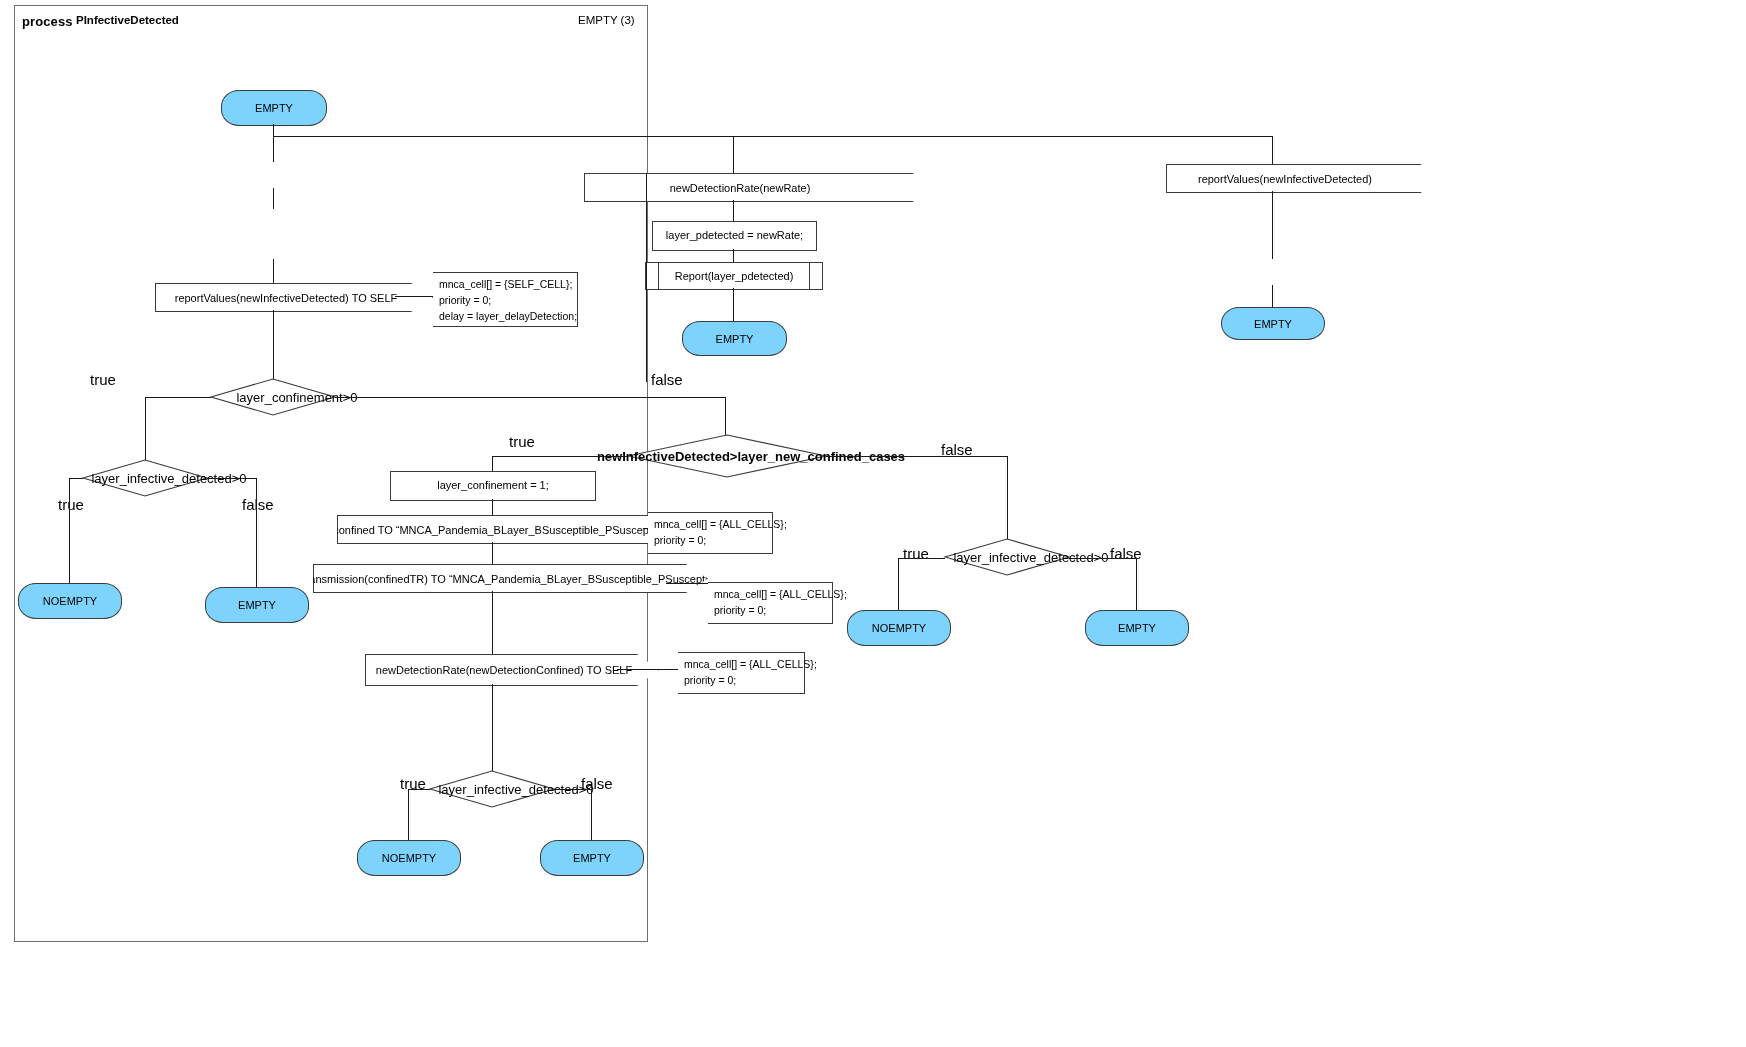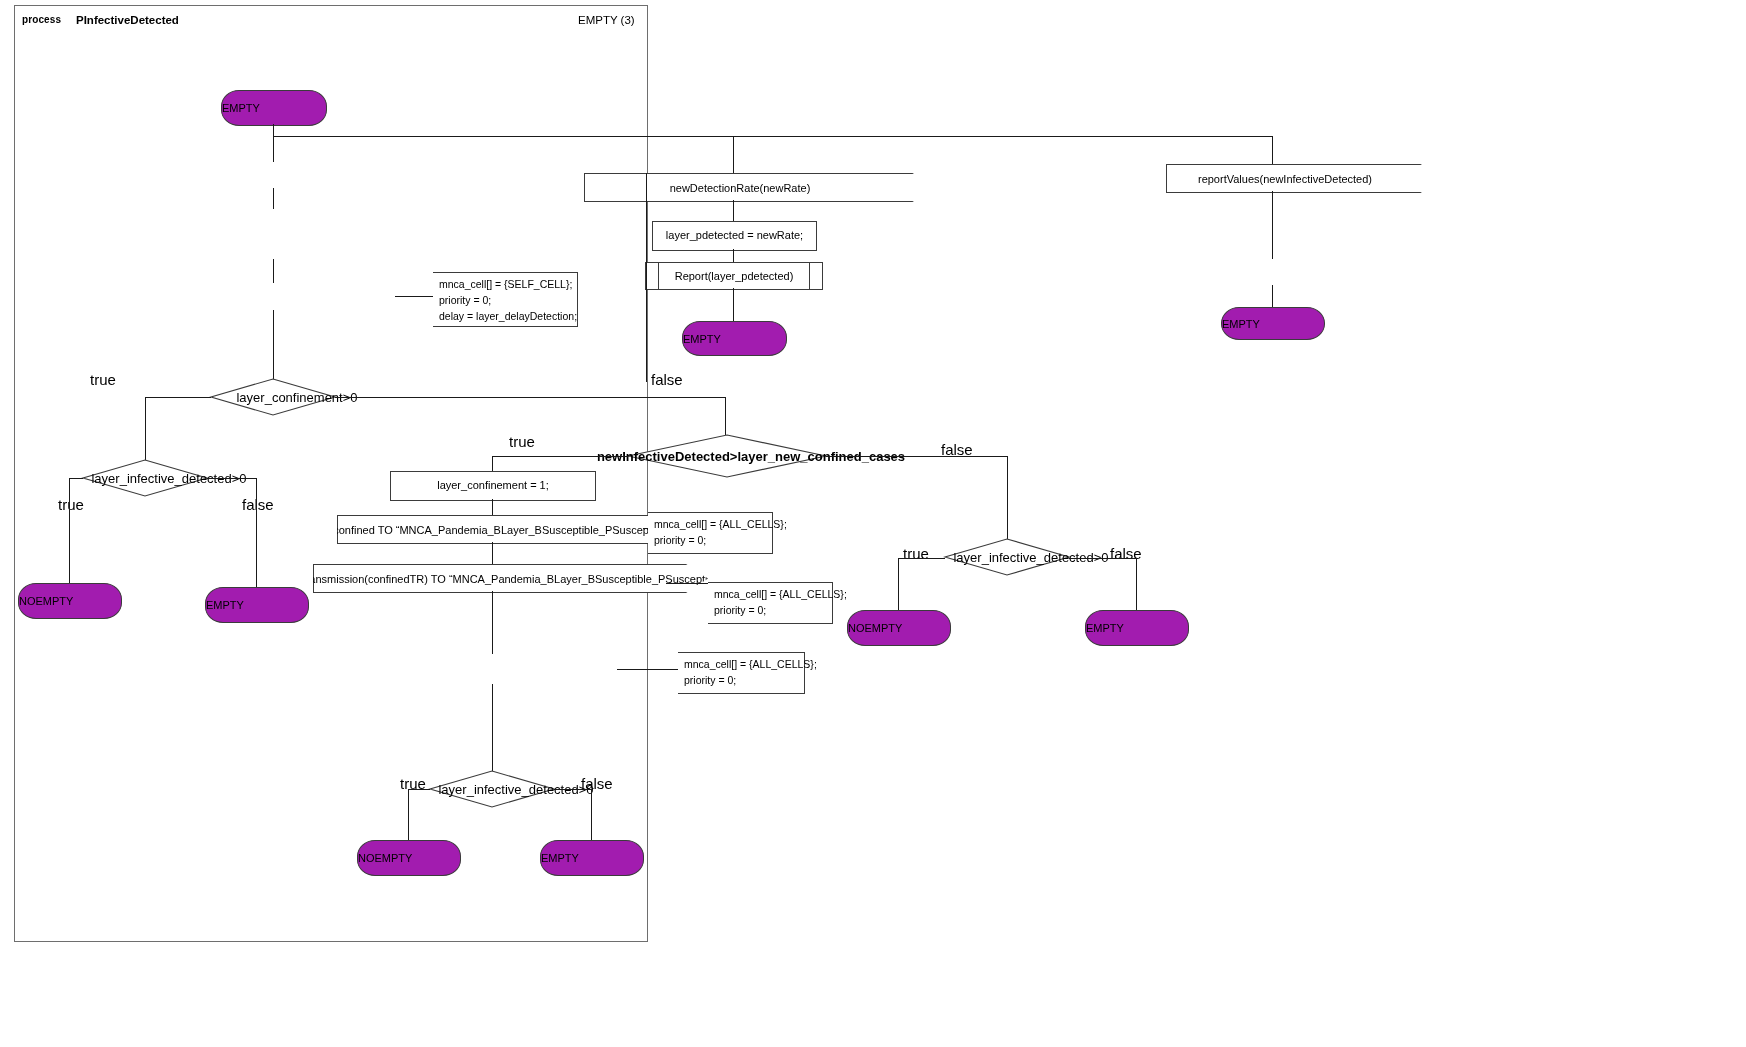--- a/index.html
+++ b/index.html
@@ -33,7 +33,7 @@
   
   .hdr-kw {
     position: absolute;
-    font-size: 10px;
+    font-size: 13px;
     font-weight: bold;
     letter-spacing: .1px;
     white-space: nowrap;

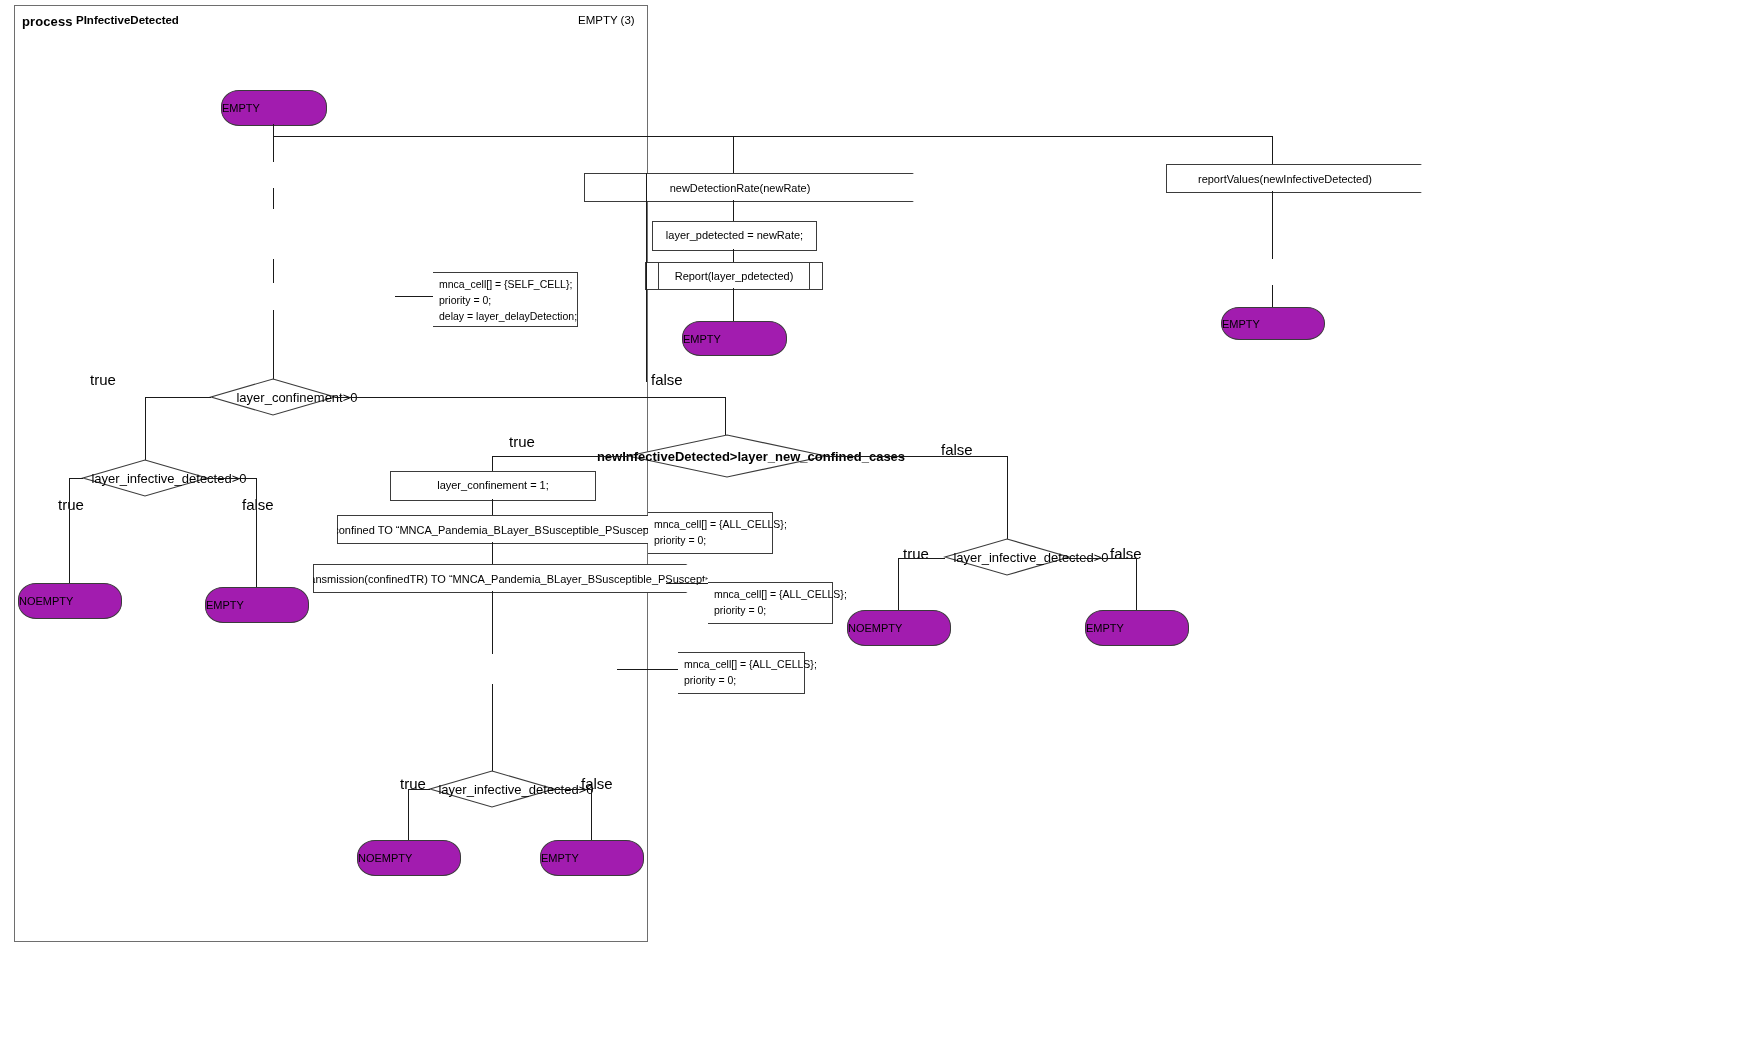--- a/index.html
+++ b/index.html
@@ -55,10 +55,10 @@
     position: absolute;
     border: 1.3px solid #3b3b3b;
     border-radius: 18px / 16px;
-    background: #a21caf;
-    display: flex;
-    align-items: center;
-    justify-content: flex-start;
+    background: #7dd3fc;
+    display: flex;
+    align-items: center;
+    justify-content: center;
     font-size: 11px;
     text-align: center;
     white-space: nowrap;

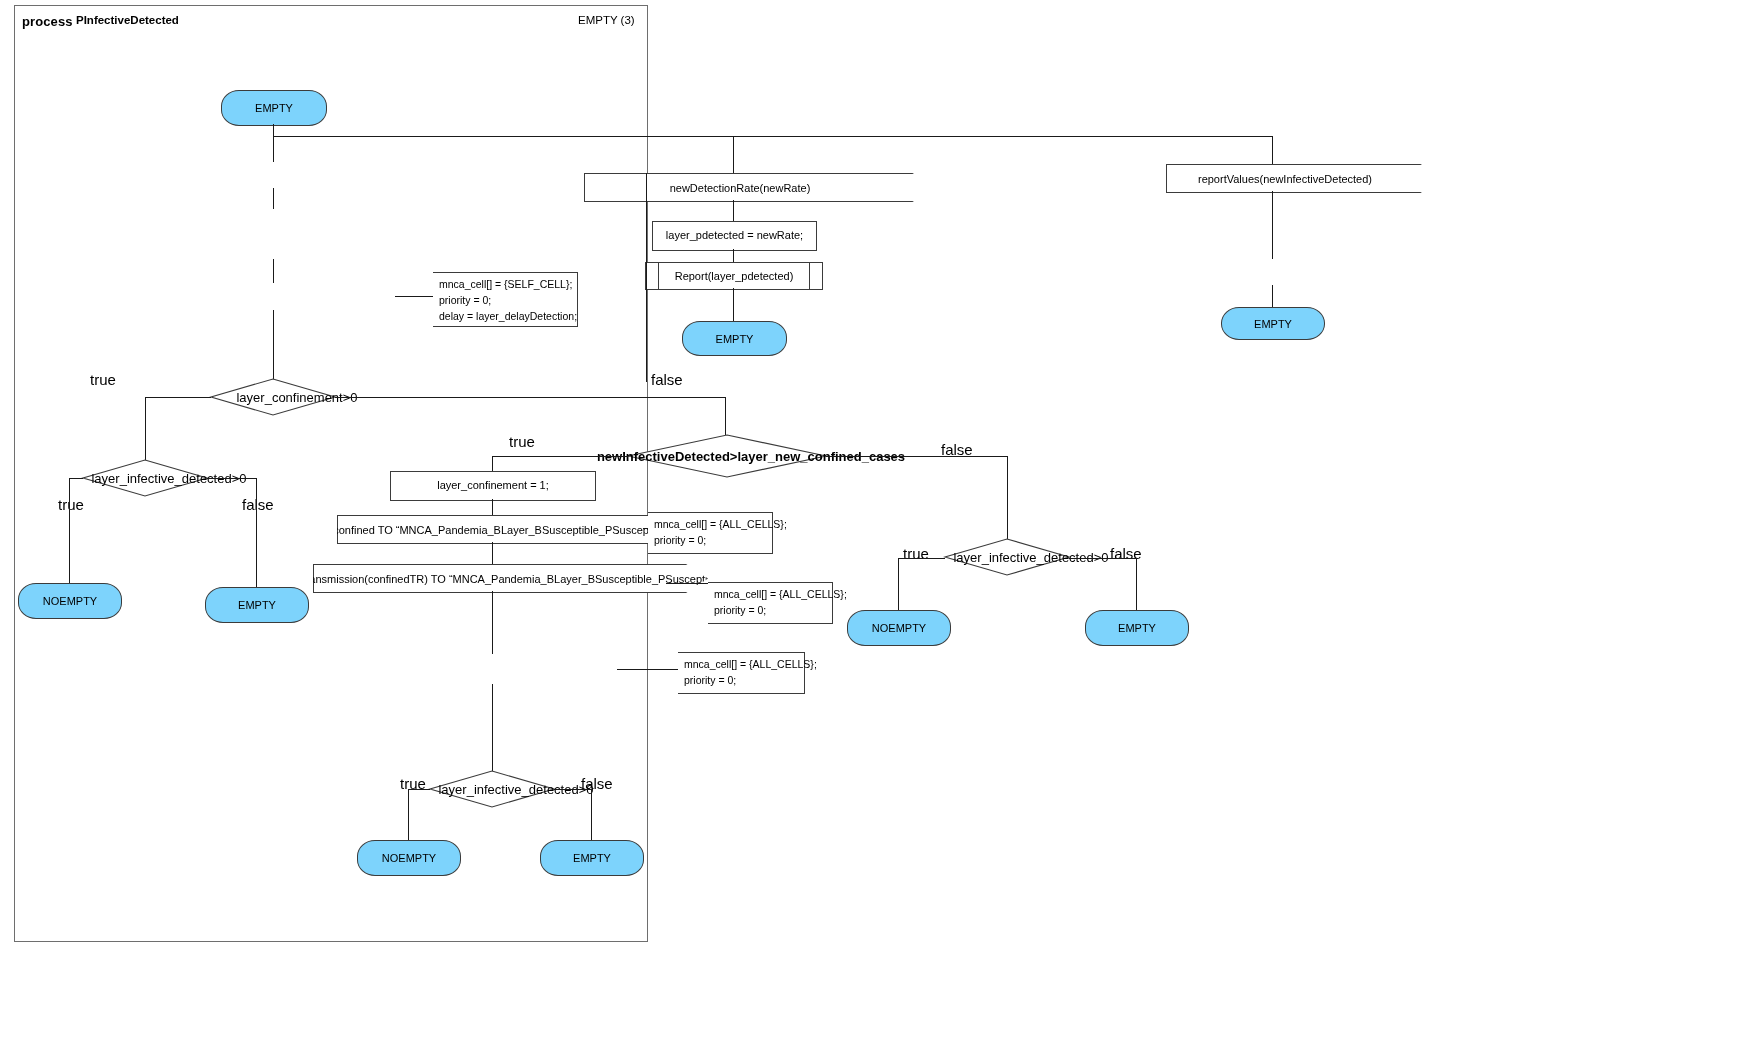--- a/index.html
+++ b/index.html
@@ -194,6 +194,9 @@
 
   <div class="line-v" style="left:273px; top:259px; height:24px;"></div>
 
+  <div class="output-sym" style="left:155px; top:283px; width:240px; height:27px;">
+    <span>reportValues(newInfectiveDetected)  TO SELF</span>
+  </div>
 
   <div class="line-h" style="left:395px; top:296px; width:38px;"></div>
   <div class="note" style="left:433px; top:272px; width:132px; height:45px;">

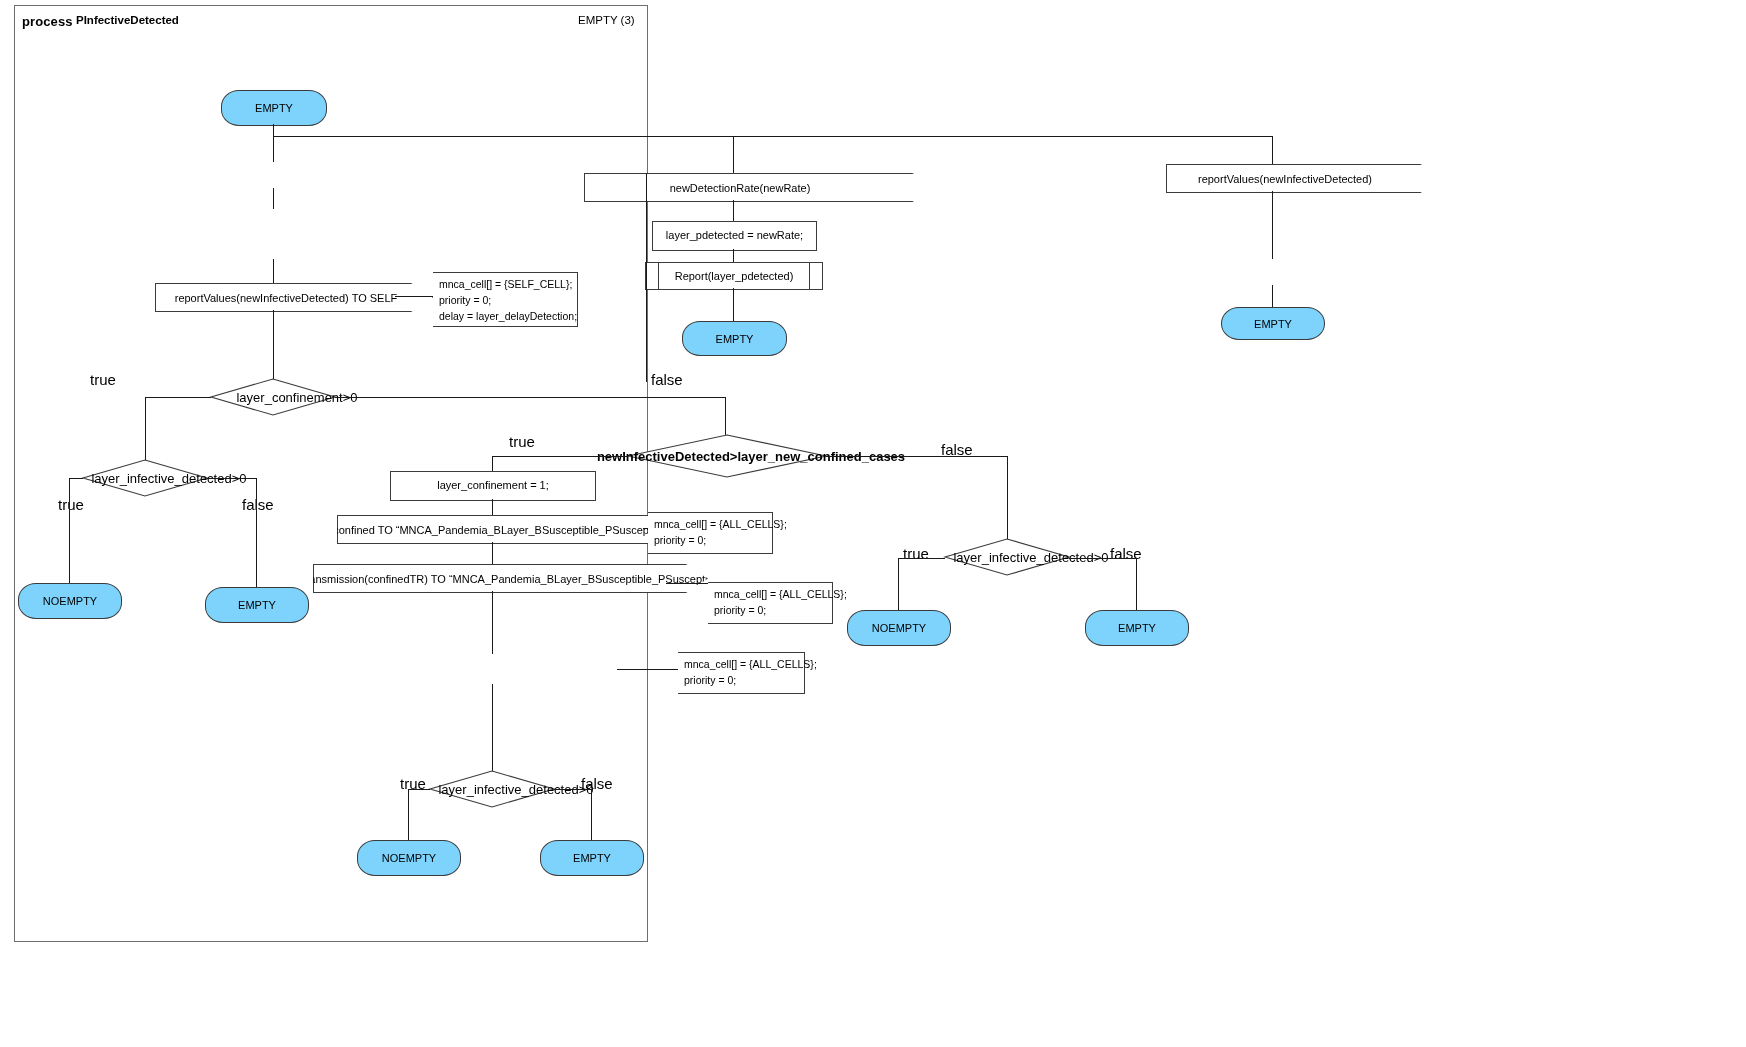--- a/index.html
+++ b/index.html
@@ -324,6 +324,9 @@
 
   <div class="line-v" style="left:492px; top:591px; height:63px;"></div>
 
+  <div class="output-sym" style="left:365px; top:654px; width:256px; height:30px;">
+    <span>newDetectionRate(newDetectionConfined) TO SELF</span>
+  </div>
   <div class="line-h" style="left:617px; top:669px; width:63px;"></div>
   <div class="note" style="left:678px; top:652px; width:114px; height:32px;">
     <div>mnca_cell[] = {ALL_CELLS};</div>

